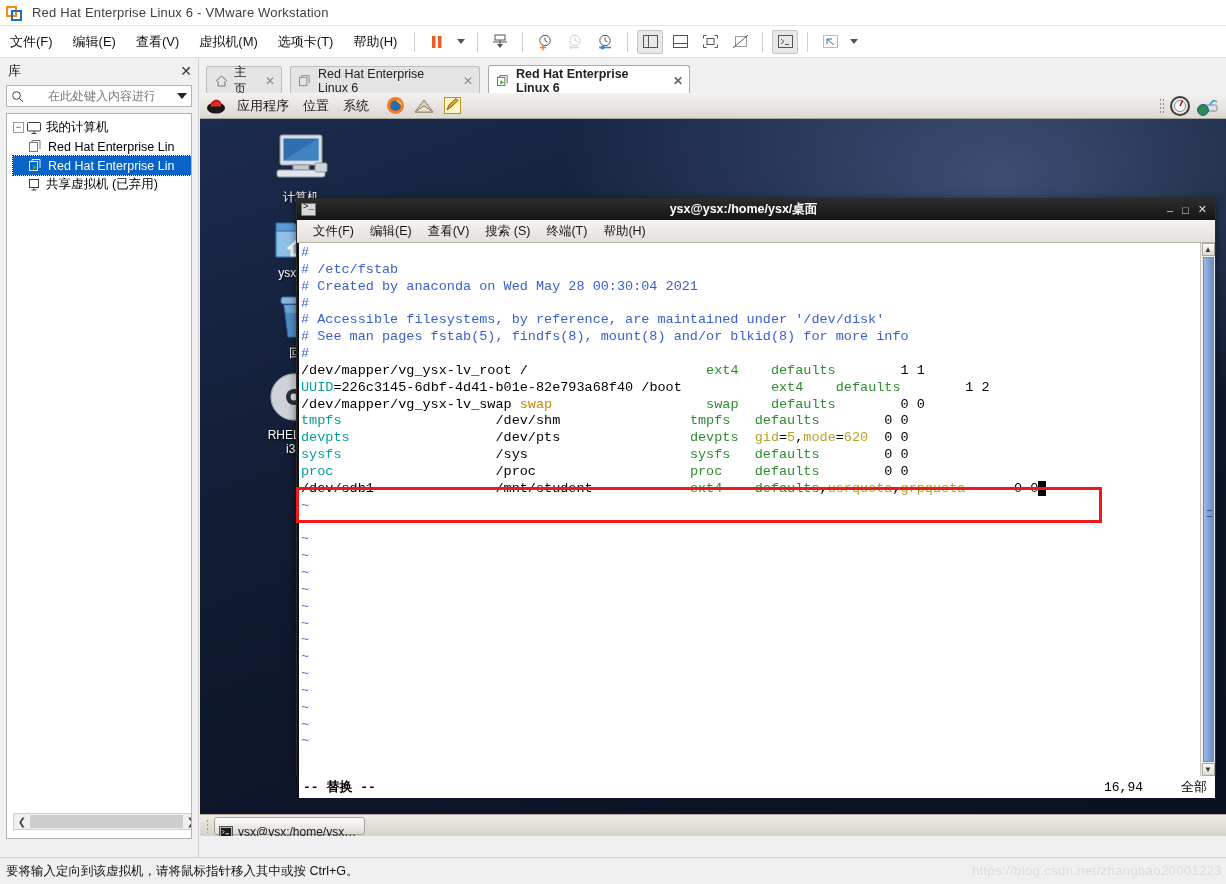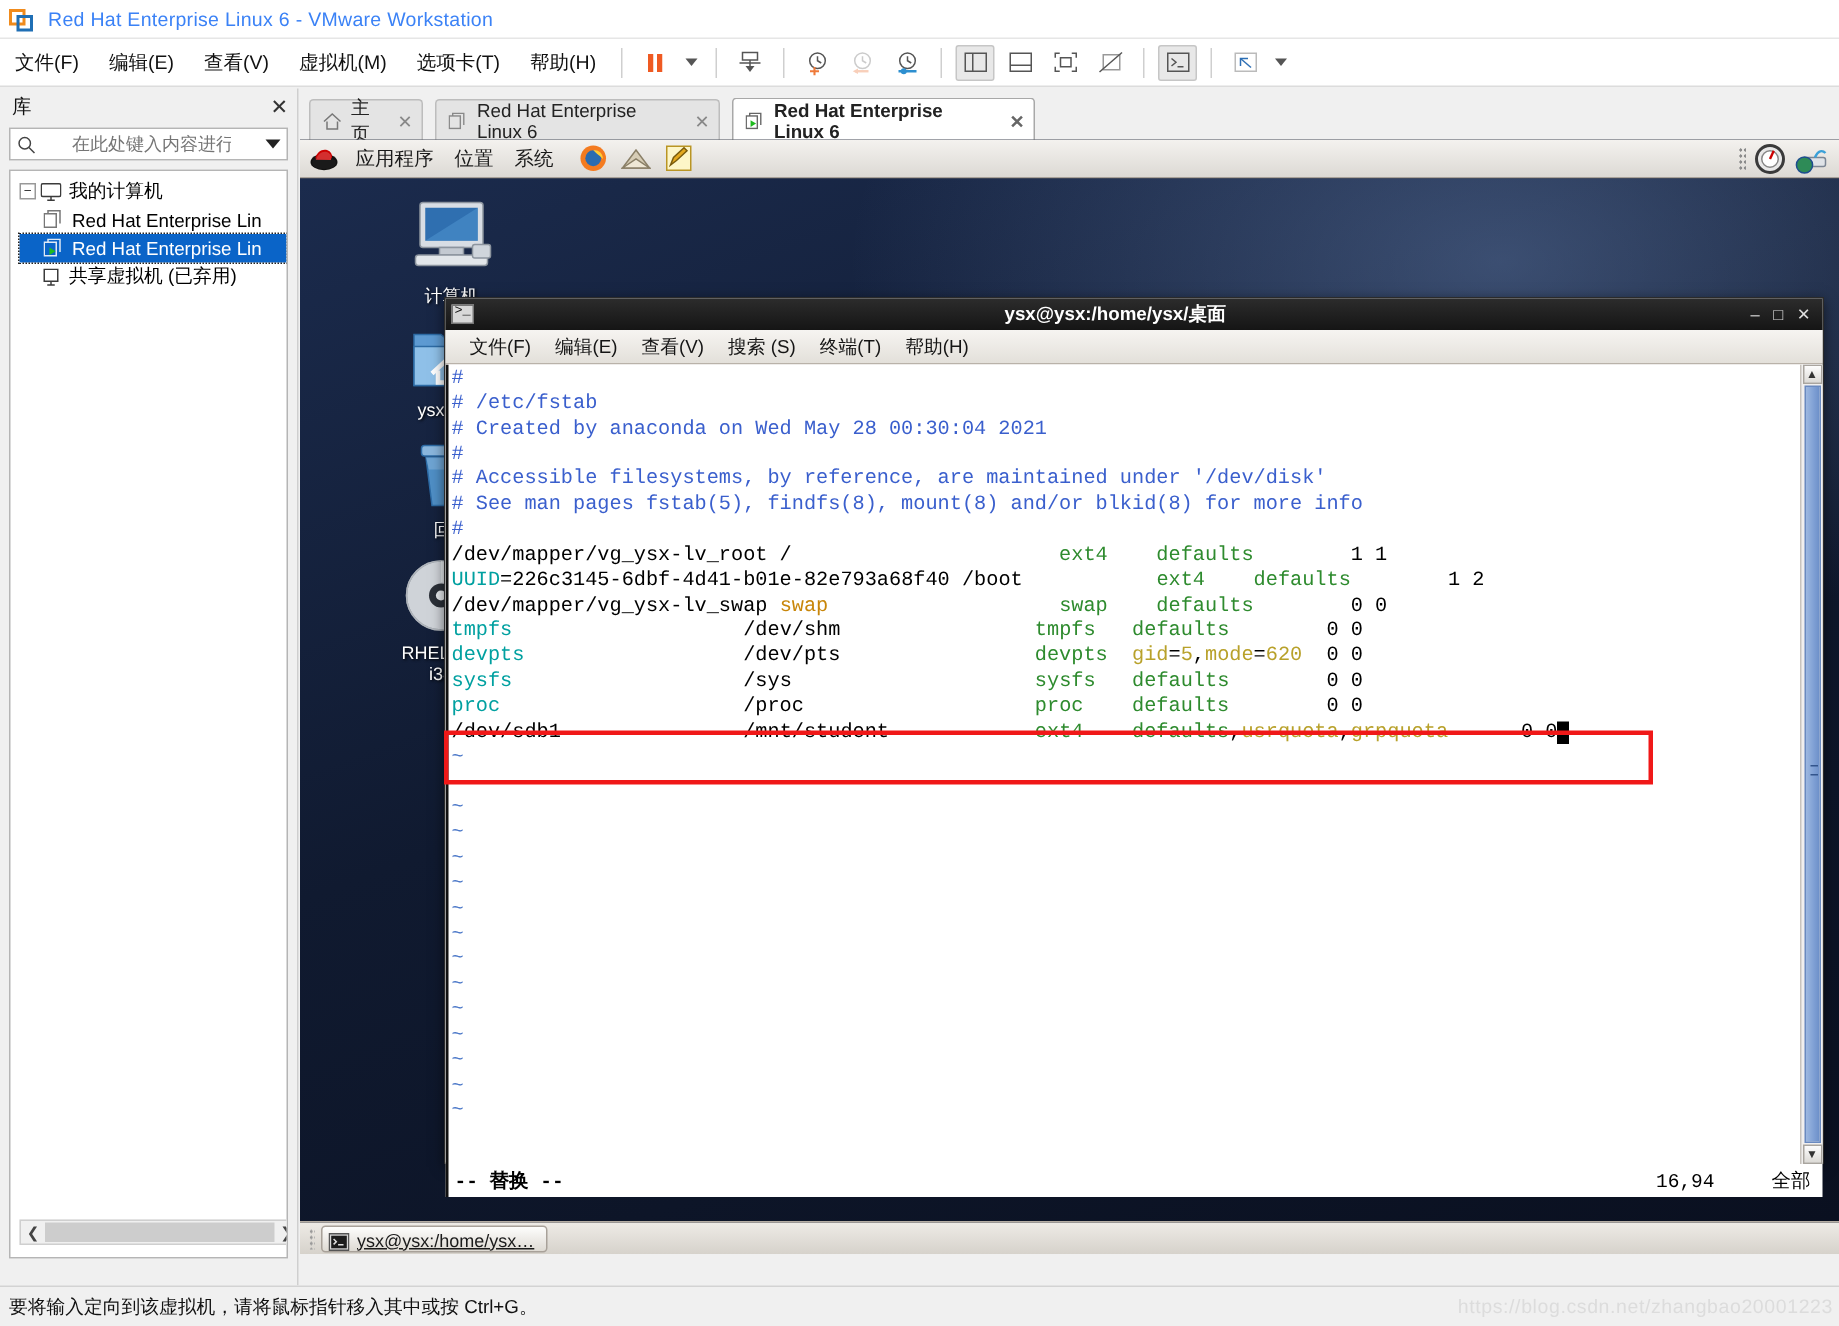--- a/index.html
+++ b/index.html
@@ -29,7 +29,7 @@
     position: absolute; left: 5px; top: 6px; width: 11px; height: 11px;
     border: 2px solid #1f6fb5; background: transparent;
   }
-  .vm-title-text { font-size: 13px; color: #3b82f6; letter-spacing: .2px; }
+  .vm-title-text { font-size: 13px; color: #404040; letter-spacing: .2px; }
 
   
   .vm-menubar {

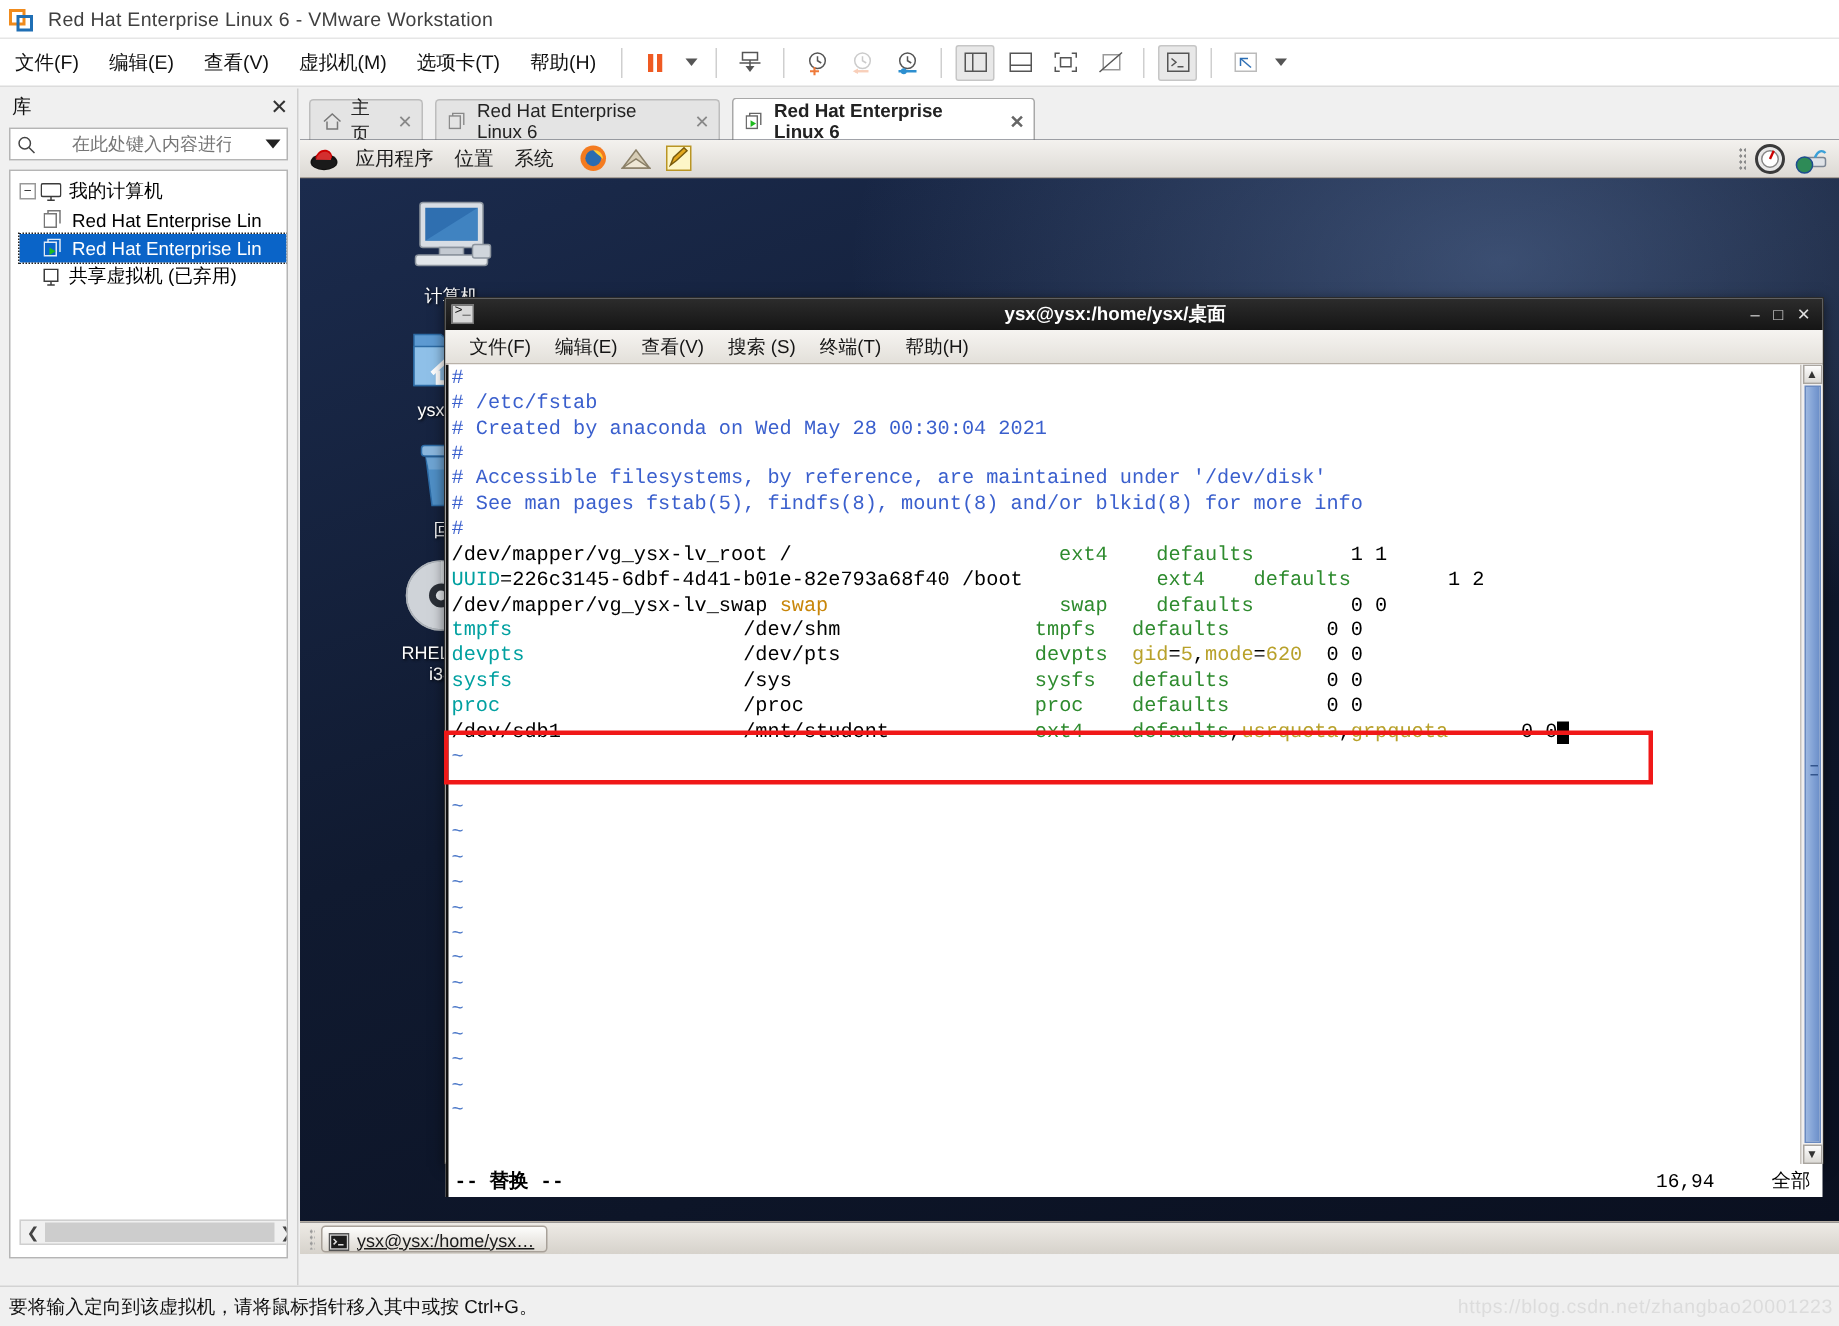--- a/index.html
+++ b/index.html
@@ -137,7 +137,7 @@
     display: flex; align-items: center; padding-left: 6px;
   }
   .task-btn {
-    display: flex; align-items: flex-end; height: 18px; padding: 12px 8px 0 4px;
+    display: flex; align-items: center; height: 18px; padding: 12px 8px 0 4px;
     background: linear-gradient(#fdfdfc, #dedad3); border: 1px solid #a8a199;
     border-radius: 3px; font-size: 12px; color: #1a1a1a; max-width: 210px; text-decoration: underline;
   }

